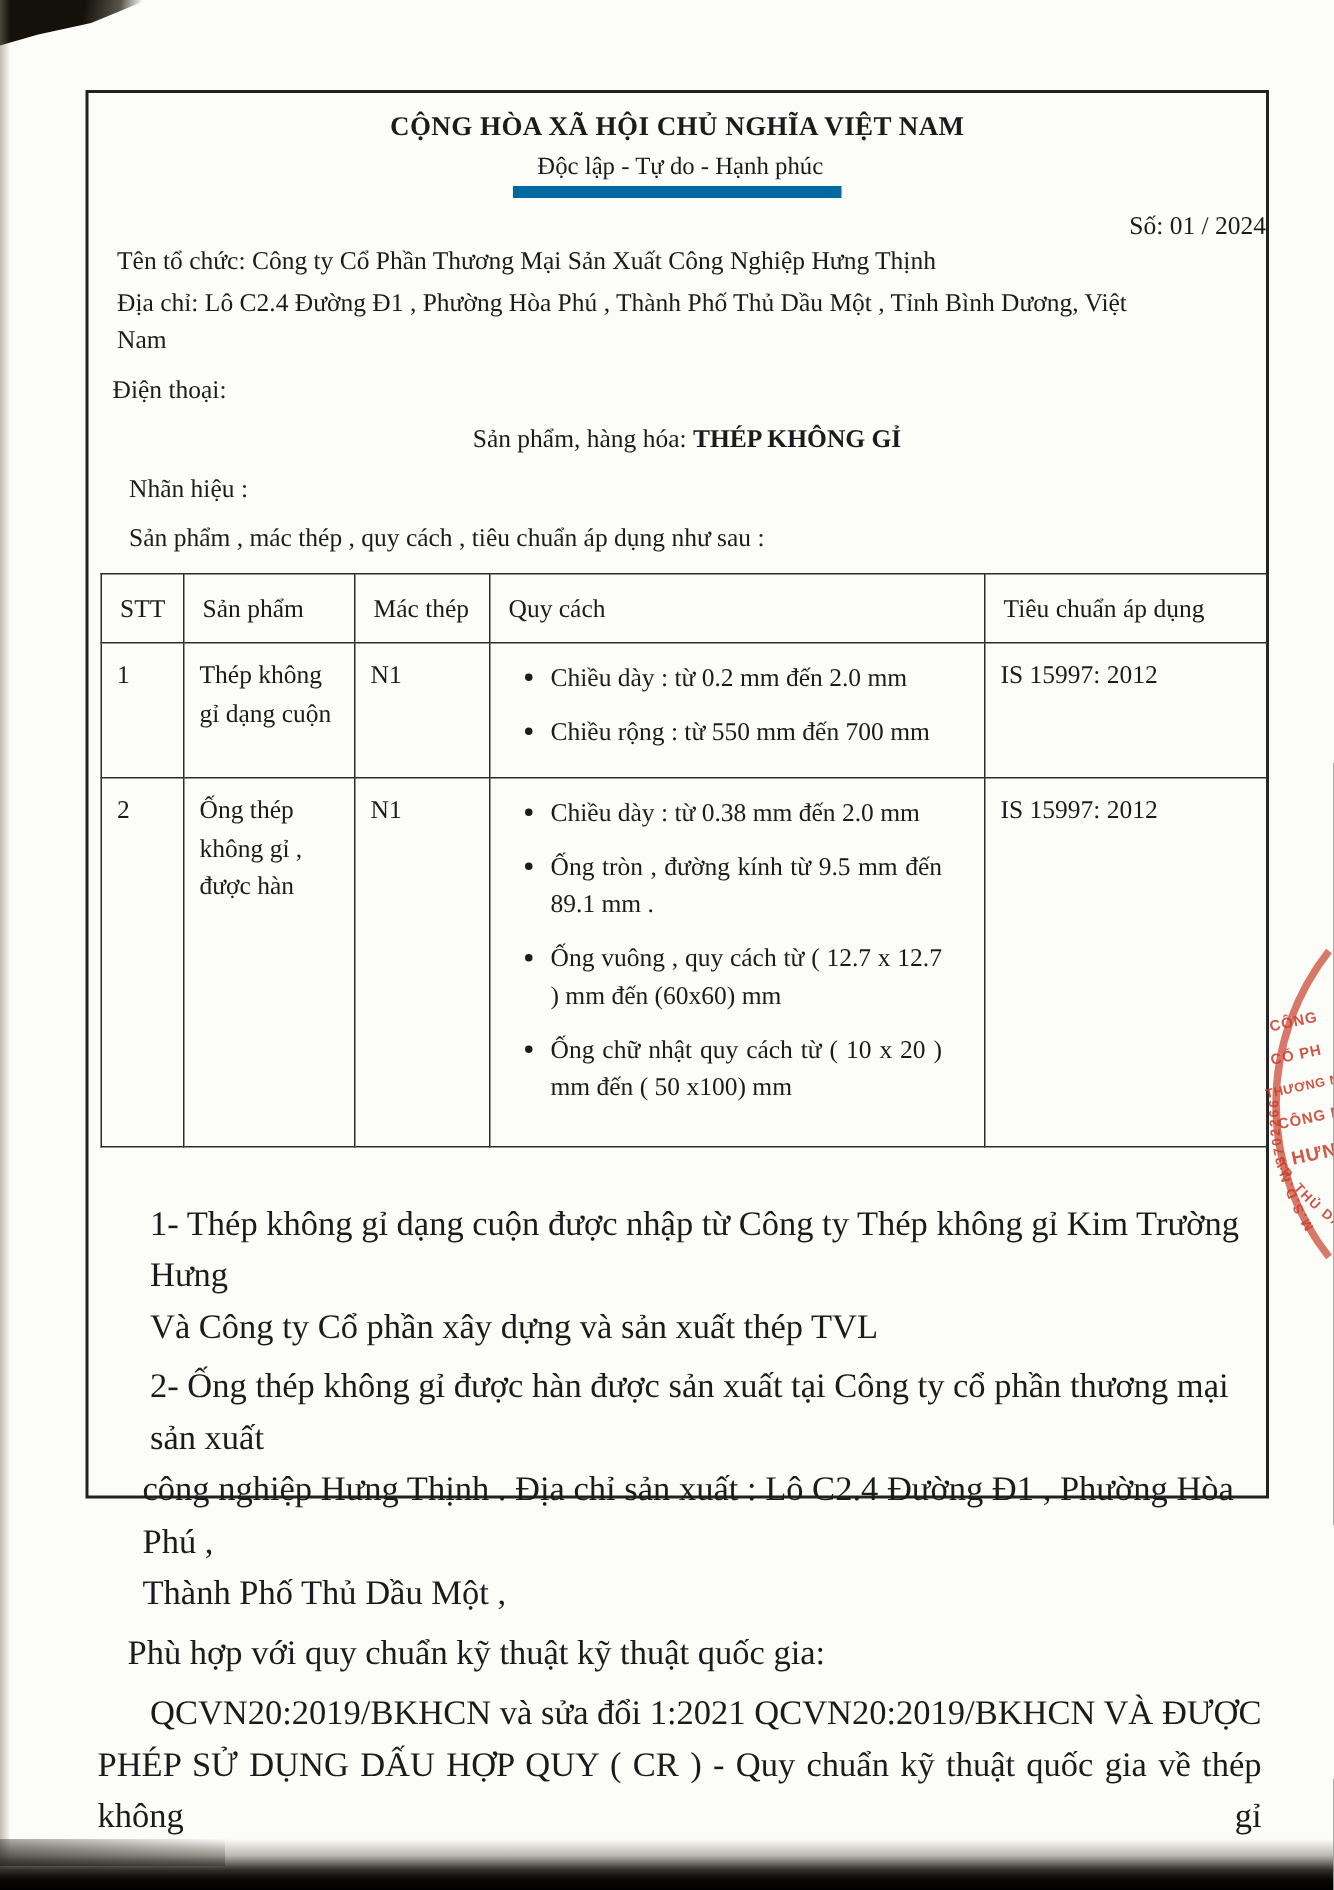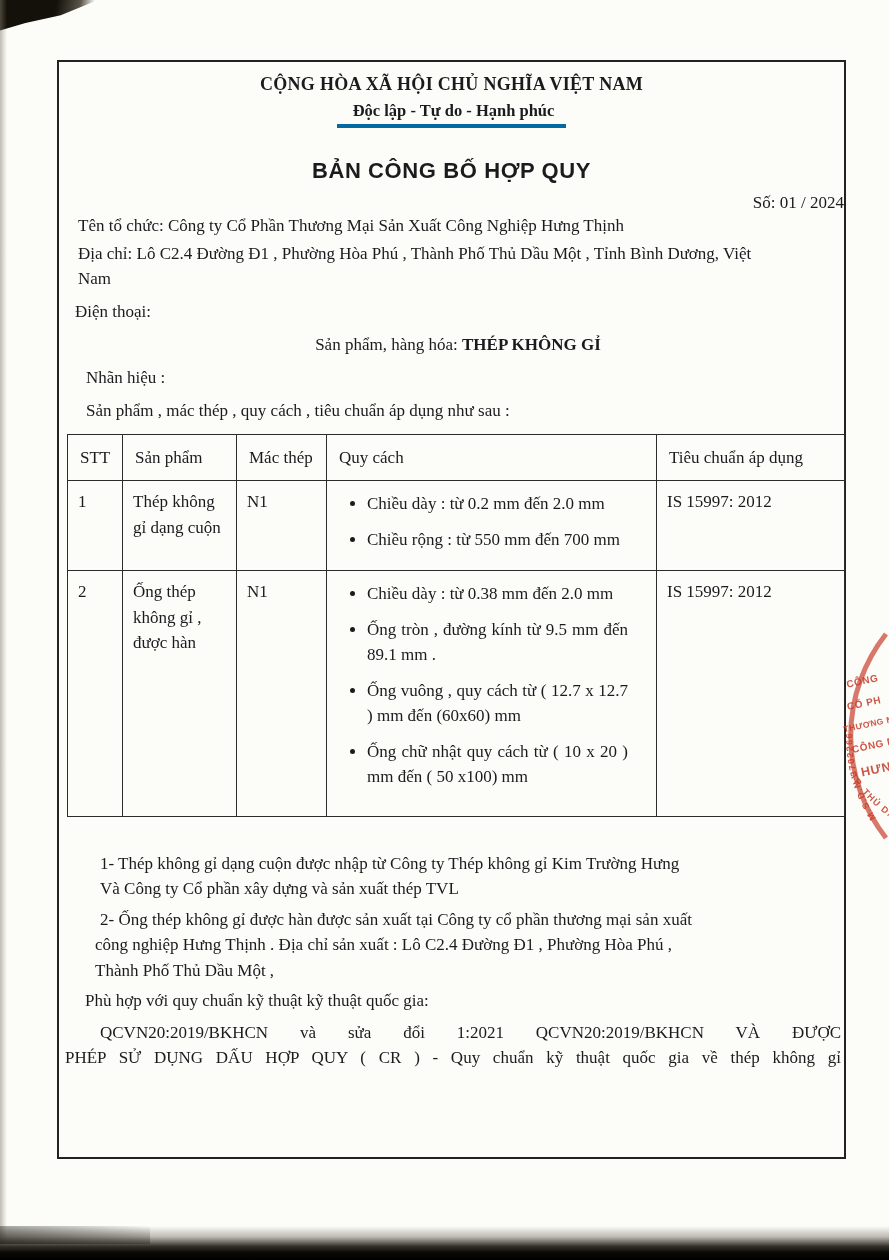--- a/index.html
+++ b/index.html
@@ -32,7 +32,7 @@
 
   
   .frame{
-    position:absolute; left:57px; top:60px; width:789px; height:1099px;
+    position:absolute; left:57px; top:60px; width:789px; height:939px;
     border:2px solid #222; padding:12px 0 0 0;
   }
 

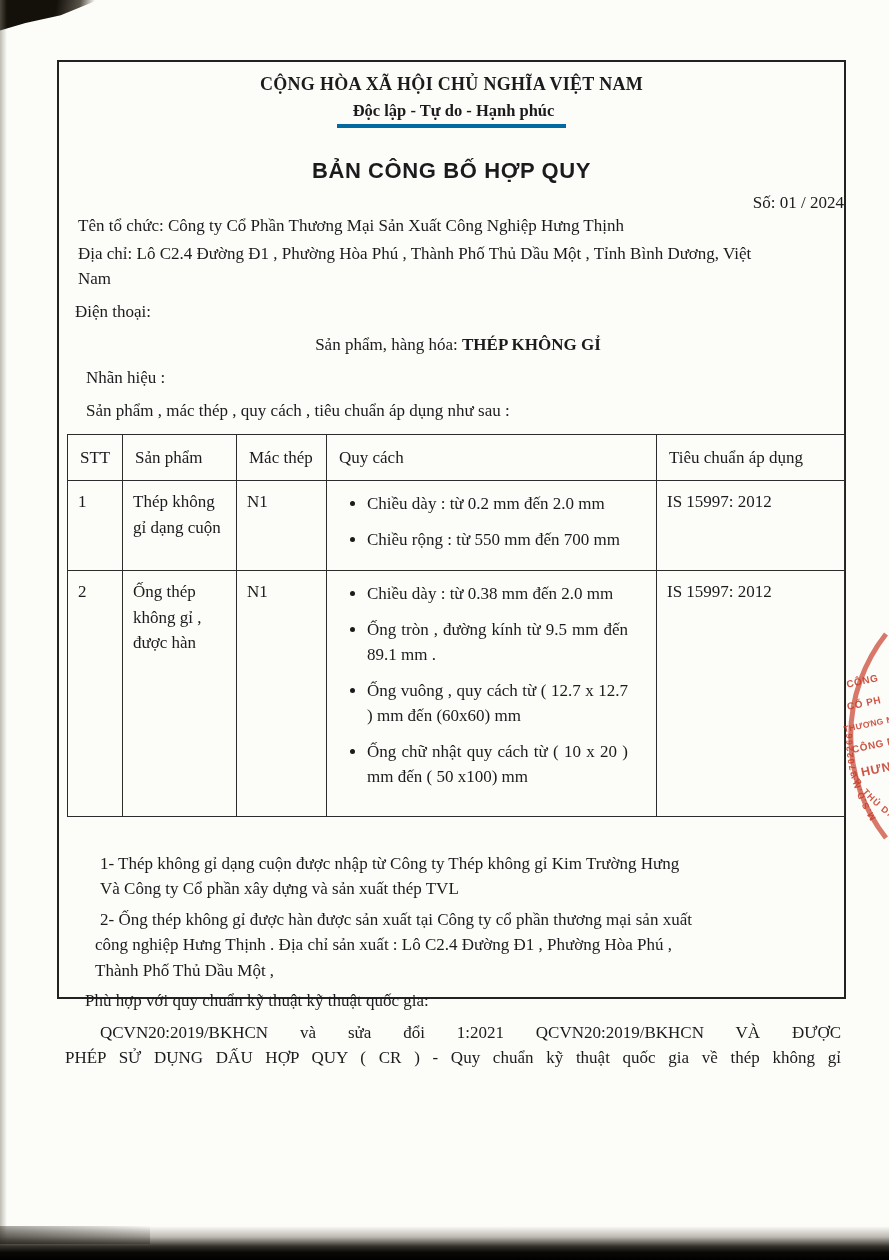--- a/index.html
+++ b/index.html
@@ -39,8 +39,8 @@
   
   .nat-title{ text-align:center; font-weight:700; font-size:18px; letter-spacing:.3px; }
   .motto-wrap{ text-align:center; margin-top:6px; }
-  .motto{ display:inline-block; font-weight:700; font-size:16.5px;
-          border-bottom:4px solid #0369a1; padding:0 12px 3px 16px; }
+  .motto{ display:inline-block; font-weight:400; font-size:16.5px;
+          border-bottom:8px solid #0369a1; padding:0 12px 3px 16px; }
   .doc-title{ margin-top:30px; text-align:center; font-family:"Liberation Sans",sans-serif;
               font-weight:700; font-size:22px; letter-spacing:.6px; }
   .doc-number{ margin-top:9px; text-align:right; font-size:17px; }

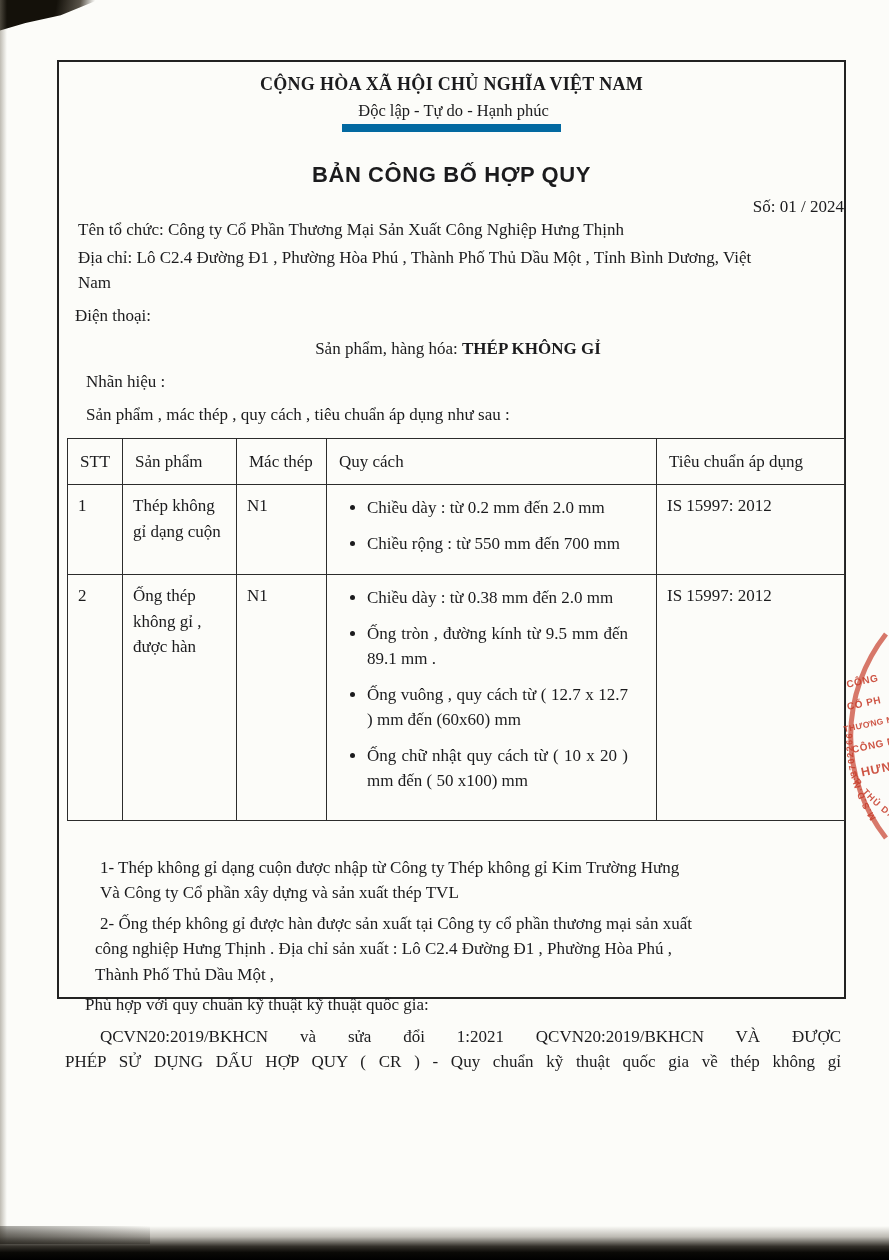--- a/index.html
+++ b/index.html
@@ -109,7 +109,6 @@
       <span class="motto">Độc lập - Tự do - Hạnh phúc</span>
     </div>
 
-    <div class="doc-title">BẢN CÔNG BỐ HỢP QUY</div>
     <div class="doc-number">Số: 01 / 2024</div>
 
     <p class="para p-org">Tên tổ chức: Công ty Cổ Phần Thương Mại Sản Xuất Công Nghiệp Hưng Thịnh</p>

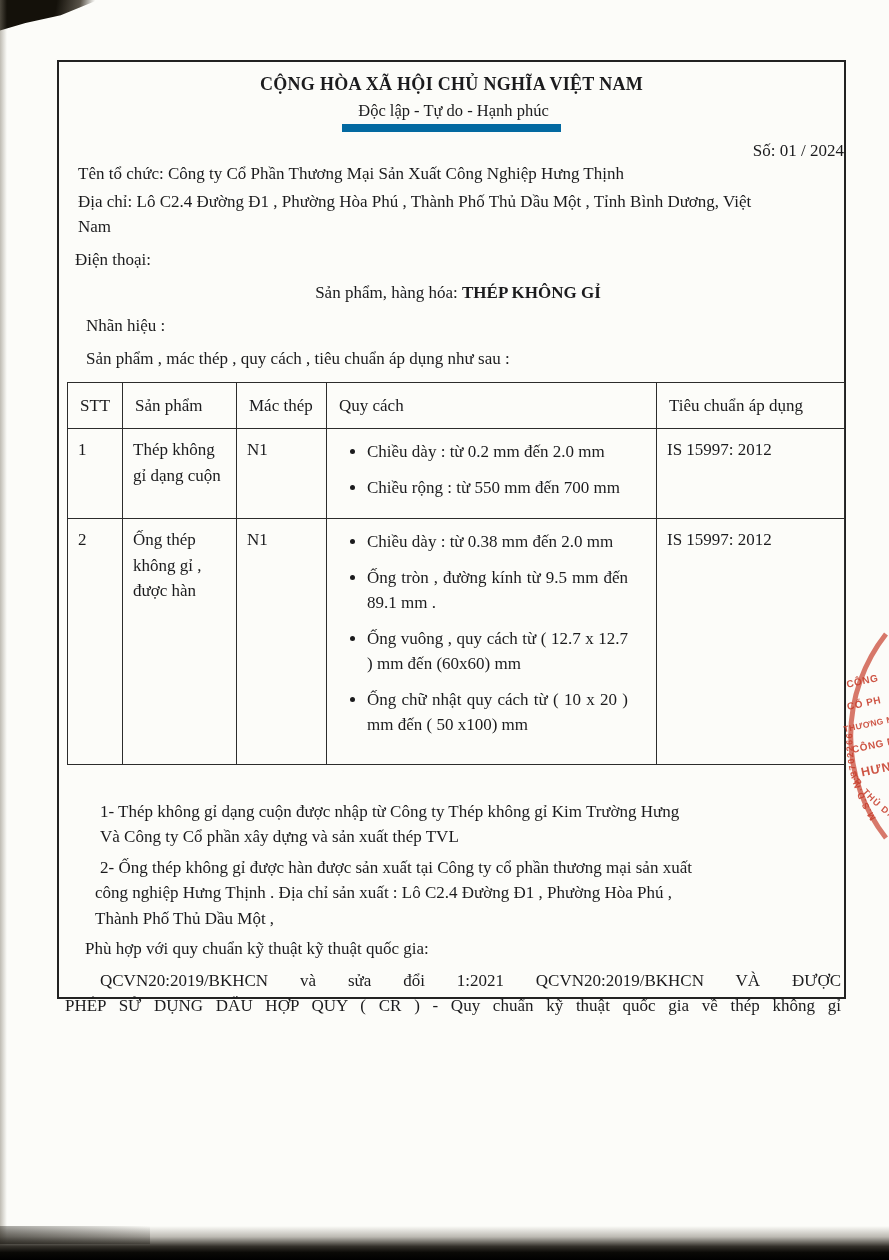--- a/index.html
+++ b/index.html
@@ -75,7 +75,7 @@
 
   
   .notes{ margin-top:34px; }
-  .note-line{ font-size:17px; line-height:1.5; margin-right:14px; }
+  .note-line{ font-size:23px; line-height:1.5; margin-right:14px; }
   .ind-a{ margin-left:41px; }
   .ind-b{ margin-left:36px; }
   .ind-c{ margin-left:26px; }

